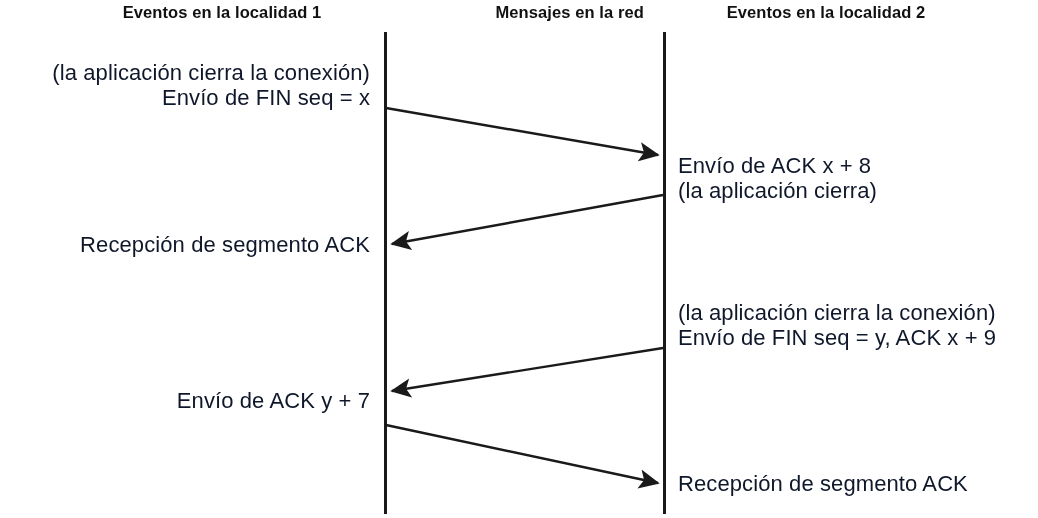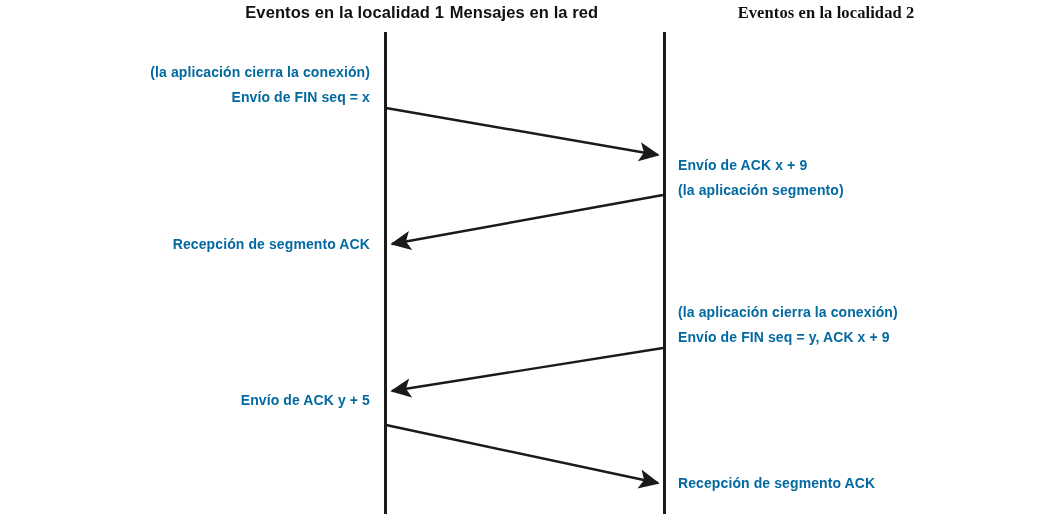--- a/index.html
+++ b/index.html
@@ -49,7 +49,7 @@
 
 <div id="canvas">
 
-  <div class="hdr" style="left:0;top:3px;width:444px;text-align:right;">Eventos en la localidad 1</div>
+  <div class="hdr" style="left:0;top:3px;width:444px;text-align:center;">Eventos en la localidad 1</div>
   <div class="hdr" style="left:404px;top:3px;width:240px;text-align:center;">Mensajes en la red</div>
   <div class="hdr" style="left:676px;top:3px;width:300px;text-align:center;font-family:Liberation Serif, serif;">Eventos en la localidad 2</div>
 

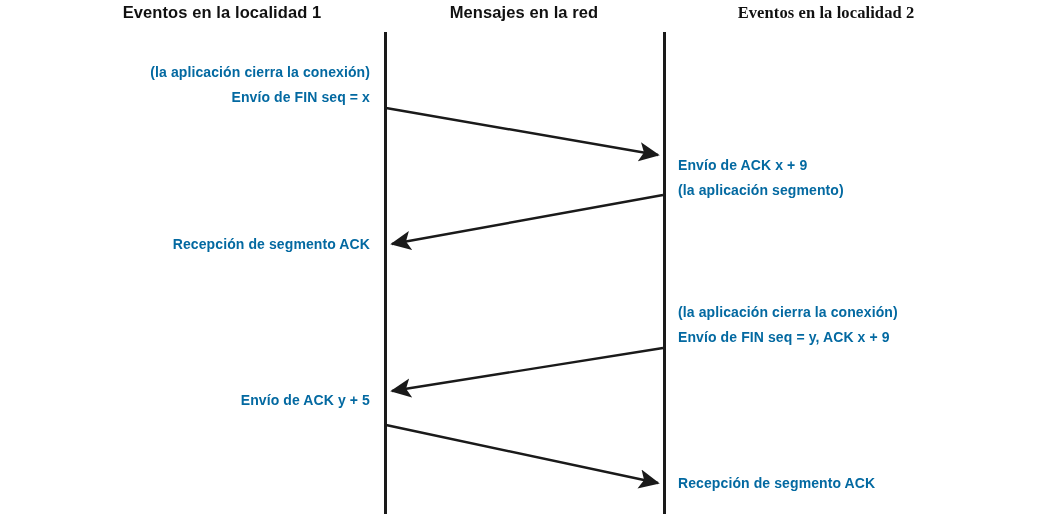--- a/index.html
+++ b/index.html
@@ -50,7 +50,7 @@
 <div id="canvas">
 
   <div class="hdr" style="left:0;top:3px;width:444px;text-align:center;">Eventos en la localidad 1</div>
-  <div class="hdr" style="left:404px;top:3px;width:240px;text-align:center;">Mensajes en la red</div>
+  <div class="hdr" style="left:404px;top:3px;width:240px;text-align:right;">Mensajes en la red</div>
   <div class="hdr" style="left:676px;top:3px;width:300px;text-align:center;font-family:Liberation Serif, serif;">Eventos en la localidad 2</div>
 
   <svg class="layer" viewBox="0 0 1038 518">

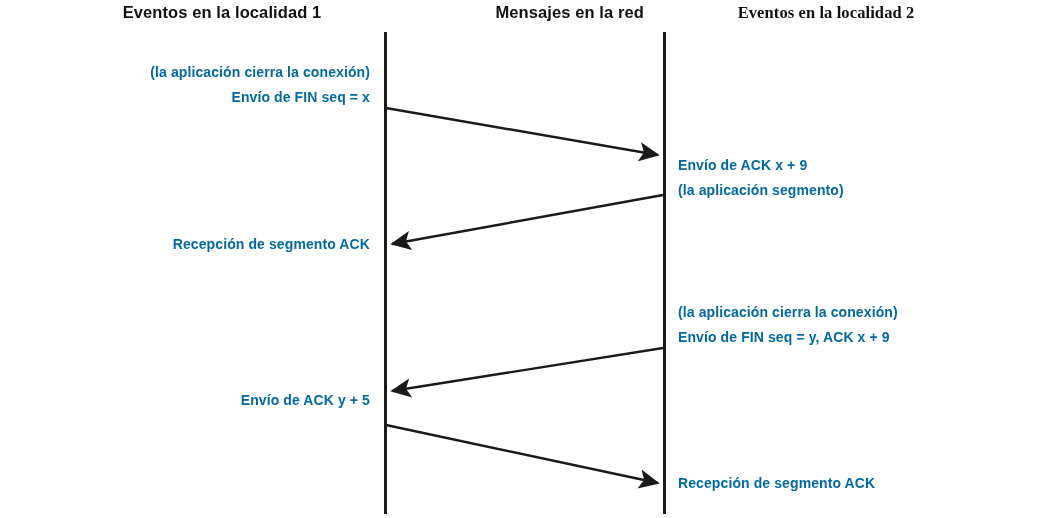--- a/index.html
+++ b/index.html
@@ -51,7 +51,7 @@
 
   <div class="hdr" style="left:0;top:3px;width:444px;text-align:center;">Eventos en la localidad 1</div>
   <div class="hdr" style="left:404px;top:3px;width:240px;text-align:right;">Mensajes en la red</div>
-  <div class="hdr" style="left:676px;top:3px;width:300px;text-align:center;font-family:Liberation Serif, serif;">Eventos en la localidad 2</div>
+  <div class="hdr" style="left:676px;top:3px;width:300px;text-align:center;">Eventos en la localidad 2</div>
 
   <svg class="layer" viewBox="0 0 1038 518">
     <defs>

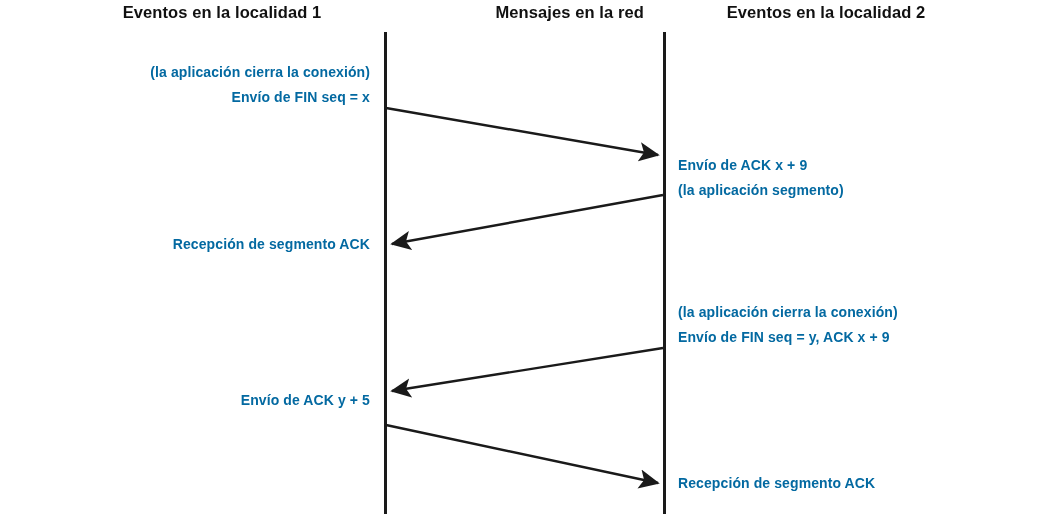--- a/index.html
+++ b/index.html
@@ -25,9 +25,9 @@
   }
   .lbl {
     position: absolute;
-    font-weight: bold;
-    font-size: 14px;
-    color: #0369a1;
+    font-weight: normal;
+    font-size: 22px;
+    color: #0f172a;
     white-space: nowrap;
     line-height: 25px;
     letter-spacing: 0.1px;

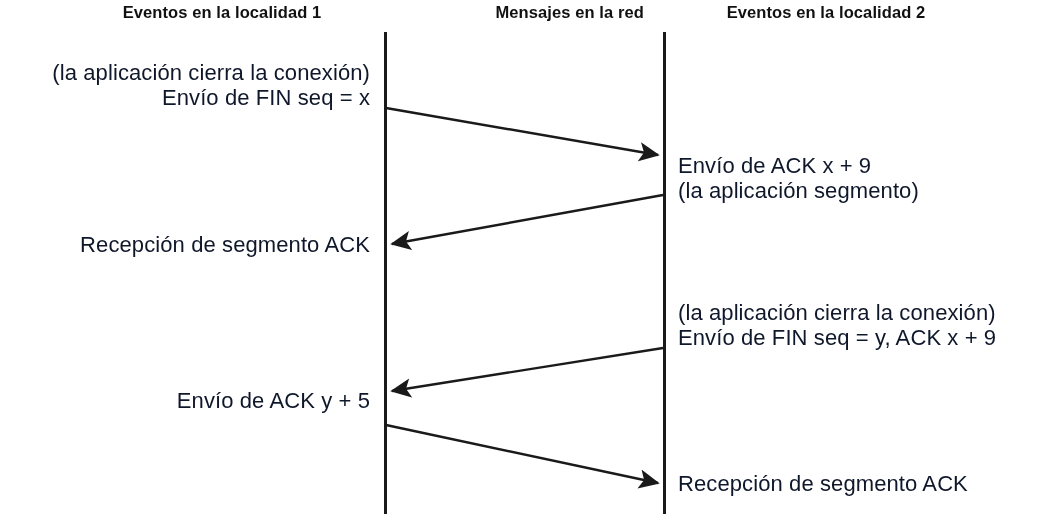--- a/index.html
+++ b/index.html
@@ -81,7 +81,7 @@
   </div>
 
   <div class="lbl" style="left:678px;top:153px;">
-    <div>Envío de ACK x + 9</div>
+    <div>Envío de ACK x + 8</div>
     <div>(la aplicación segmento)</div>
   </div>
 

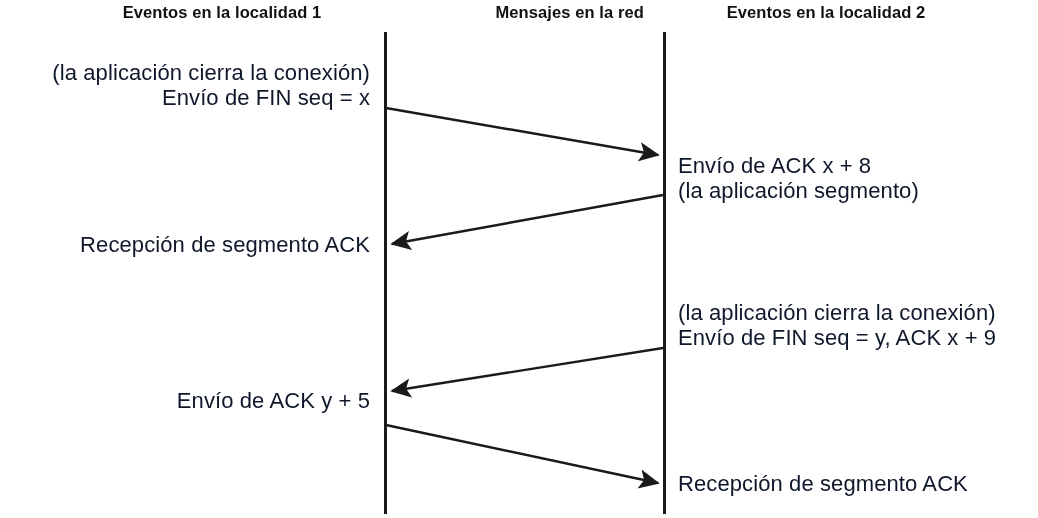--- a/index.html
+++ b/index.html
@@ -82,7 +82,7 @@
 
   <div class="lbl" style="left:678px;top:153px;">
     <div>Envío de ACK x + 8</div>
-    <div>(la aplicación segmento)</div>
+    <div>(la aplicación cierra)</div>
   </div>
 
   <div class="lbl right-align" style="left:0;top:232px;width:370px;">

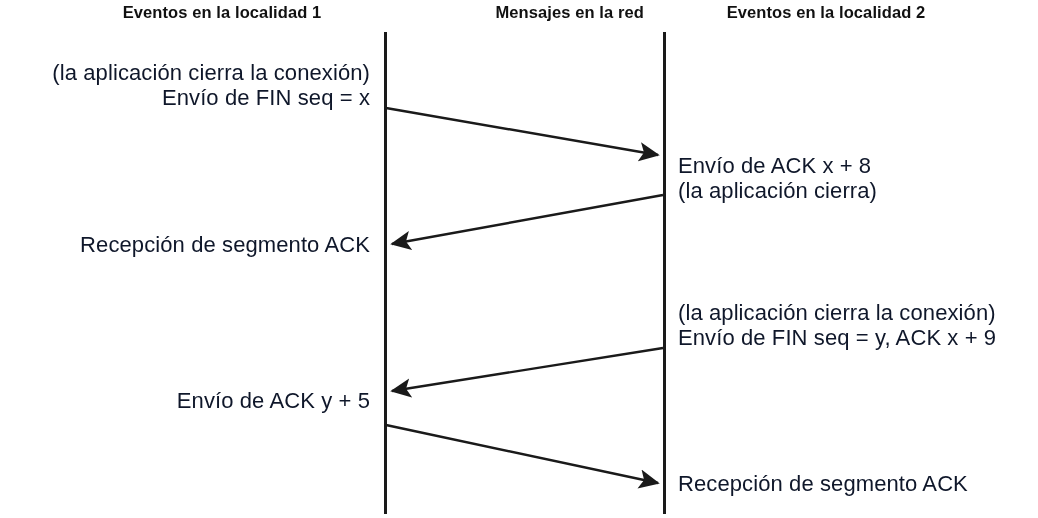--- a/index.html
+++ b/index.html
@@ -95,7 +95,7 @@
   </div>
 
   <div class="lbl right-align" style="left:0;top:388px;width:370px;">
-    <div>Envío de ACK y + 5</div>
+    <div>Envío de ACK y + 7</div>
   </div>
 
   <div class="lbl" style="left:678px;top:471px;">

